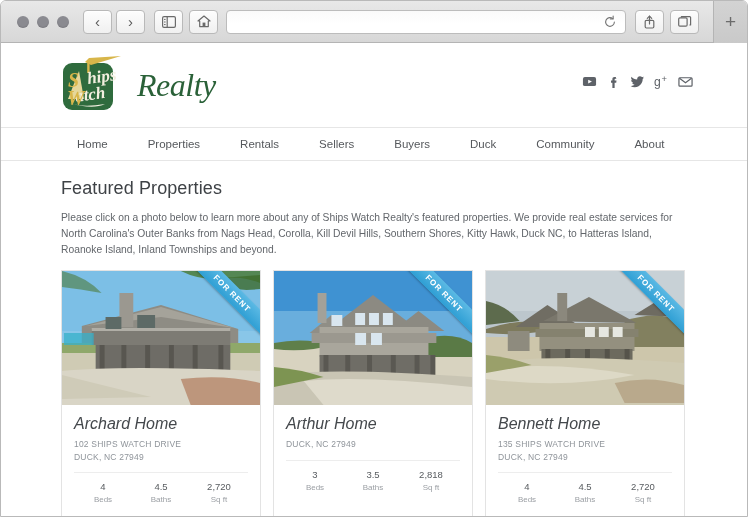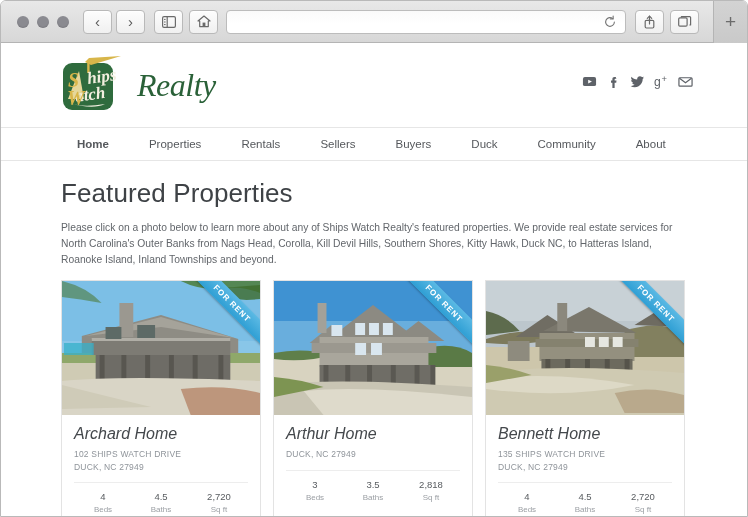--- a/index.html
+++ b/index.html
@@ -126,7 +126,7 @@
     color: #55585c; font-size: 11.5px; text-decoration: none;
     padding: 0 20px; display: inline-block;
   }
-  .nav a:first-child { padding-left: 18px; font-weight: bold; }
+  .nav a:first-child { padding-left: 18px; }
 
   
   .content { padding: 0 54px 0 58px; }

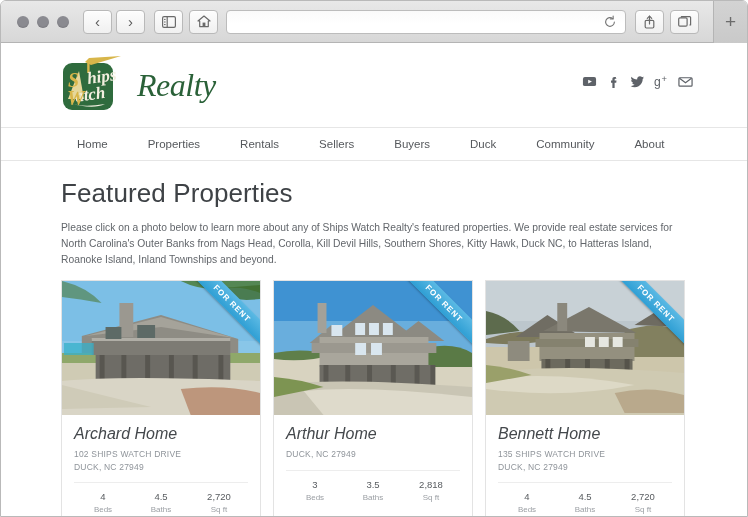--- a/index.html
+++ b/index.html
@@ -131,7 +131,7 @@
   
   .content { padding: 0 54px 0 58px; }
   .page-title {
-    font-size: 26px; font-weight: 400; color: #3e4246;
+    font-size: 18px; font-weight: 400; color: #3e4246;
     margin: 17px 0 11px 2px; letter-spacing: .1px;
   }
   .intro {

